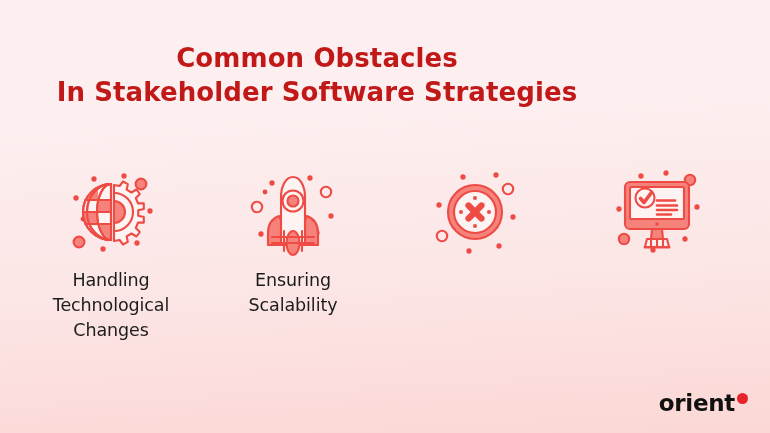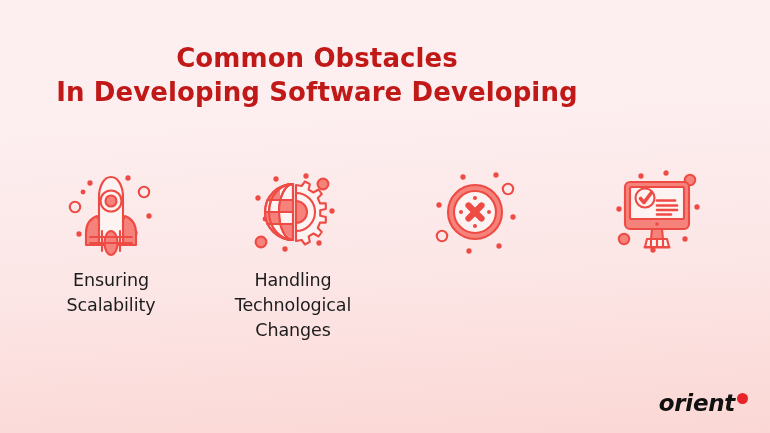--- a/index.html
+++ b/index.html
@@ -110,7 +110,7 @@
 
   <div id="title-block">
     <div class="title-line">Common Obstacles</div>
-    <div class="title-line">In Developing Software Developing</div>
+    <div class="title-line">In Stakeholder Software Strategies</div>
   </div>
 
   <div id="columns">

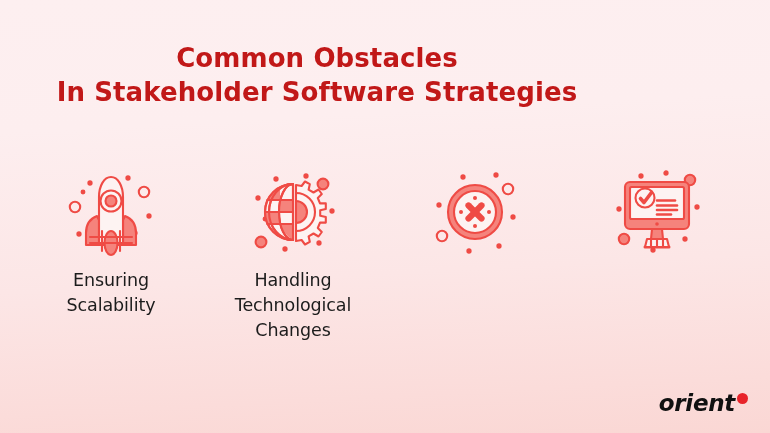--- a/index.html
+++ b/index.html
@@ -120,42 +120,6 @@
         <svg width="92" height="90" viewBox="0 0 92 90" xmlns="http://www.w3.org/2000/svg">
           <g fill="none" stroke="#ef4b45" stroke-width="2.1" stroke-linecap="round" stroke-linejoin="round">
 
-            <circle cx="10" cy="40" r="5.2"></circle>
-            <circle cx="79" cy="25" r="5.2"></circle>
-            <circle cx="25" cy="16" r="1.6" fill="#ef4b45"></circle>
-            <circle cx="63" cy="11" r="1.6" fill="#ef4b45"></circle>
-            <circle cx="84" cy="49" r="1.6" fill="#ef4b45"></circle>
-            <circle cx="70" cy="66" r="1.6" fill="#ef4b45"></circle>
-            <circle cx="14" cy="67" r="1.6" fill="#ef4b45"></circle>
-            <circle cx="18" cy="25" r="1.4" fill="#ef4b45"></circle>
-
-            <path d="M32 49 C24 52 21 59 21 66 L21 78 L34 78 L34 53 Z" fill="#f5837c" stroke="#ef4b45"></path>
-
-            <path d="M60 49 C68 52 71 59 71 66 L71 78 L58 78 L58 53 Z" fill="#f5837c" stroke="#ef4b45"></path>
-
-            <path d="M34 78 L34 30 C34 19 39 10 46 10 C53 10 58 19 58 30 L58 78 Z" fill="#fdf3f2" stroke="#ef4b45"></path>
-
-            <circle cx="46" cy="34" r="10.5" fill="#fdf3f2" stroke="#ef4b45"></circle>
-            <circle cx="46" cy="34" r="5.5" fill="#f5837c" stroke="#ef4b45"></circle>
-
-            <ellipse cx="46" cy="76" rx="6.5" ry="12" fill="#f5837c" stroke="#ef4b45"></ellipse>
-
-            <path d="M25 70 L67 70"></path>
-            <path d="M25 76 L67 76"></path>
-            <path d="M37 64 L37 84"></path>
-            <path d="M55 64 L55 84"></path>
-          </g>
-        </svg>
-      </div>
-      <div class="col-label">Ensuring
-Scalability</div>
-    </div>
-
-    <div class="column">
-      <div class="icon-wrap">
-        <svg width="92" height="90" viewBox="0 0 92 90" xmlns="http://www.w3.org/2000/svg">
-          <g fill="none" stroke="#ef4b45" stroke-width="2.1" stroke-linecap="round" stroke-linejoin="round">
-
             <circle cx="76" cy="17" r="5.4" fill="#f5837c"></circle>
             <circle cx="14" cy="75" r="5.4" fill="#f5837c"></circle>
             <circle cx="11" cy="31" r="1.6" fill="#ef4b45"></circle>
@@ -203,6 +167,42 @@
         <svg width="92" height="90" viewBox="0 0 92 90" xmlns="http://www.w3.org/2000/svg">
           <g fill="none" stroke="#ef4b45" stroke-width="2.1" stroke-linecap="round" stroke-linejoin="round">
 
+            <circle cx="10" cy="40" r="5.2"></circle>
+            <circle cx="79" cy="25" r="5.2"></circle>
+            <circle cx="25" cy="16" r="1.6" fill="#ef4b45"></circle>
+            <circle cx="63" cy="11" r="1.6" fill="#ef4b45"></circle>
+            <circle cx="84" cy="49" r="1.6" fill="#ef4b45"></circle>
+            <circle cx="70" cy="66" r="1.6" fill="#ef4b45"></circle>
+            <circle cx="14" cy="67" r="1.6" fill="#ef4b45"></circle>
+            <circle cx="18" cy="25" r="1.4" fill="#ef4b45"></circle>
+
+            <path d="M32 49 C24 52 21 59 21 66 L21 78 L34 78 L34 53 Z" fill="#f5837c" stroke="#ef4b45"></path>
+
+            <path d="M60 49 C68 52 71 59 71 66 L71 78 L58 78 L58 53 Z" fill="#f5837c" stroke="#ef4b45"></path>
+
+            <path d="M34 78 L34 30 C34 19 39 10 46 10 C53 10 58 19 58 30 L58 78 Z" fill="#fdf3f2" stroke="#ef4b45"></path>
+
+            <circle cx="46" cy="34" r="10.5" fill="#fdf3f2" stroke="#ef4b45"></circle>
+            <circle cx="46" cy="34" r="5.5" fill="#f5837c" stroke="#ef4b45"></circle>
+
+            <ellipse cx="46" cy="76" rx="6.5" ry="12" fill="#f5837c" stroke="#ef4b45"></ellipse>
+
+            <path d="M25 70 L67 70"></path>
+            <path d="M25 76 L67 76"></path>
+            <path d="M37 64 L37 84"></path>
+            <path d="M55 64 L55 84"></path>
+          </g>
+        </svg>
+      </div>
+      <div class="col-label">Ensuring
+Scalability</div>
+    </div>
+
+    <div class="column">
+      <div class="icon-wrap">
+        <svg width="92" height="90" viewBox="0 0 92 90" xmlns="http://www.w3.org/2000/svg">
+          <g fill="none" stroke="#ef4b45" stroke-width="2.1" stroke-linecap="round" stroke-linejoin="round">
+
             <circle cx="79" cy="22" r="5.2"></circle>
             <circle cx="13" cy="69" r="5.2"></circle>
             <circle cx="34" cy="10" r="1.6" fill="#ef4b45"></circle>

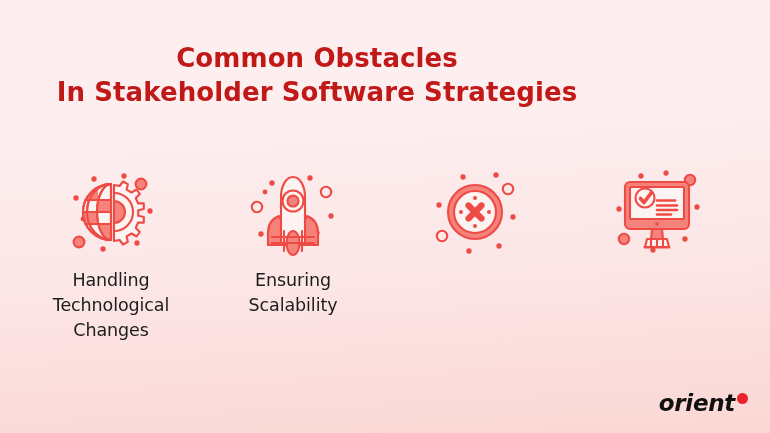--- a/index.html
+++ b/index.html
@@ -91,7 +91,6 @@
     font-size: 23px;
     letter-spacing: -0.3px;
     line-height: 23px;
-    font-style: italic;
   }
   #logo-dot {
     width: 11px;

